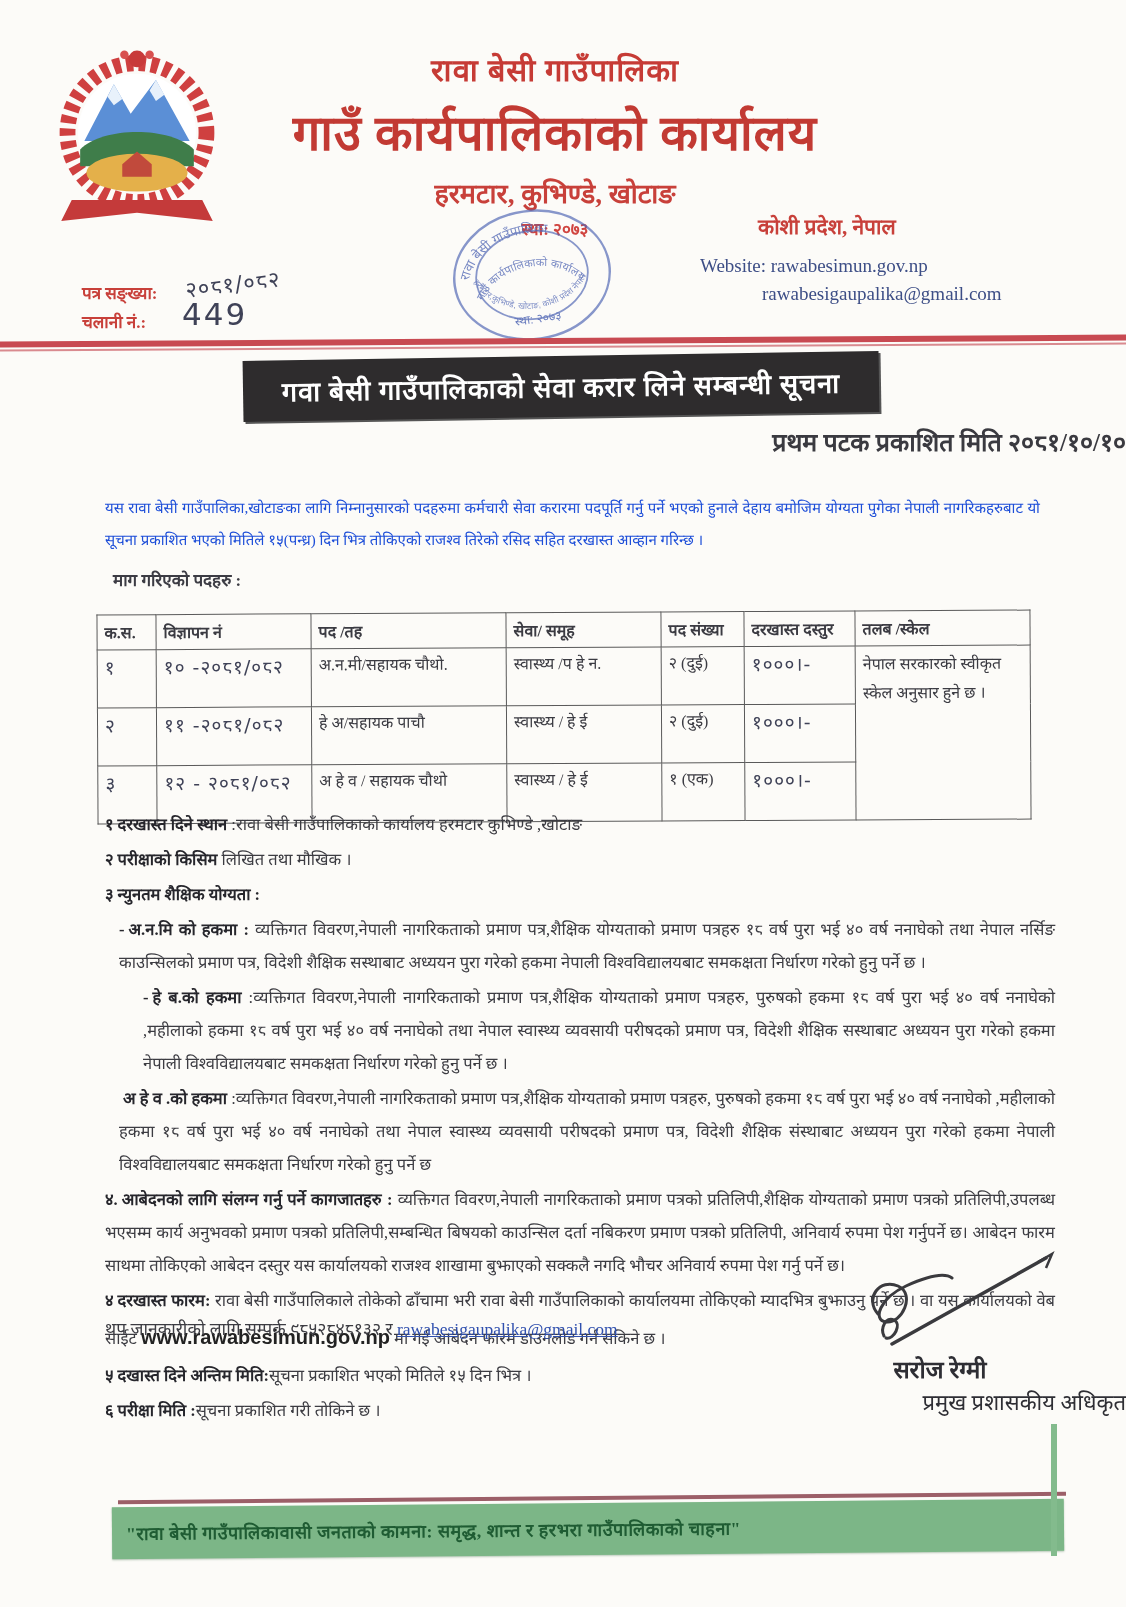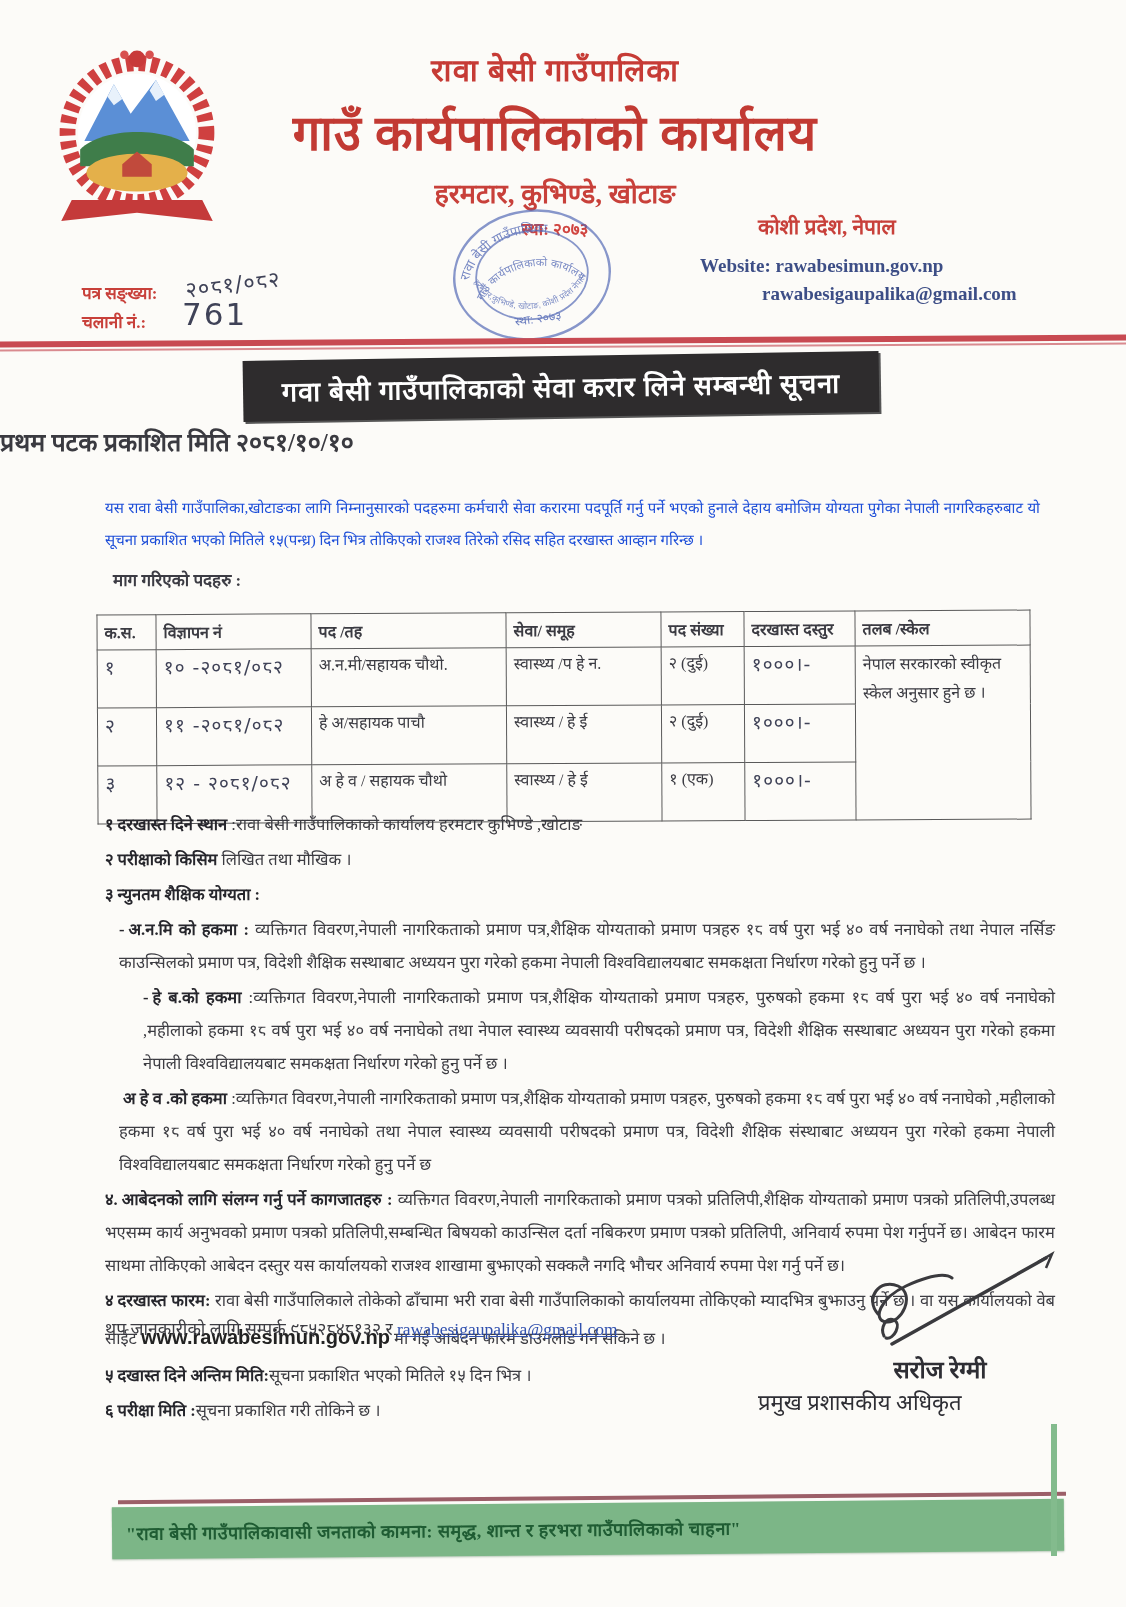--- a/index.html
+++ b/index.html
@@ -16,7 +16,7 @@
   .address{font-size:27px;font-weight:700;color:#c8403a;margin-top:10px;}
   .estd{font-size:17px;font-weight:700;color:#d04540;margin-top:6px;}
   .province{position:absolute;left:758px;top:212px;font-size:21px;font-weight:700;color:#c8403a;}
-  .webblock{position:absolute;left:700px;top:252px;font-size:19px;color:#3d4e86;line-height:1.45;font-weight:bold;}
+  .webblock{position:absolute;left:700px;top:252px;font-size:19px;color:#3d4e86;line-height:1.45;}
   .webblock .indent{padding-left:62px;}
   .refrow{position:absolute;left:82px;top:280px;font-size:17px;font-weight:700;color:#c8403a;line-height:1.7;}
   .hand{font-family:"DejaVu Sans",sans-serif;color:#3f4257;font-weight:400;}

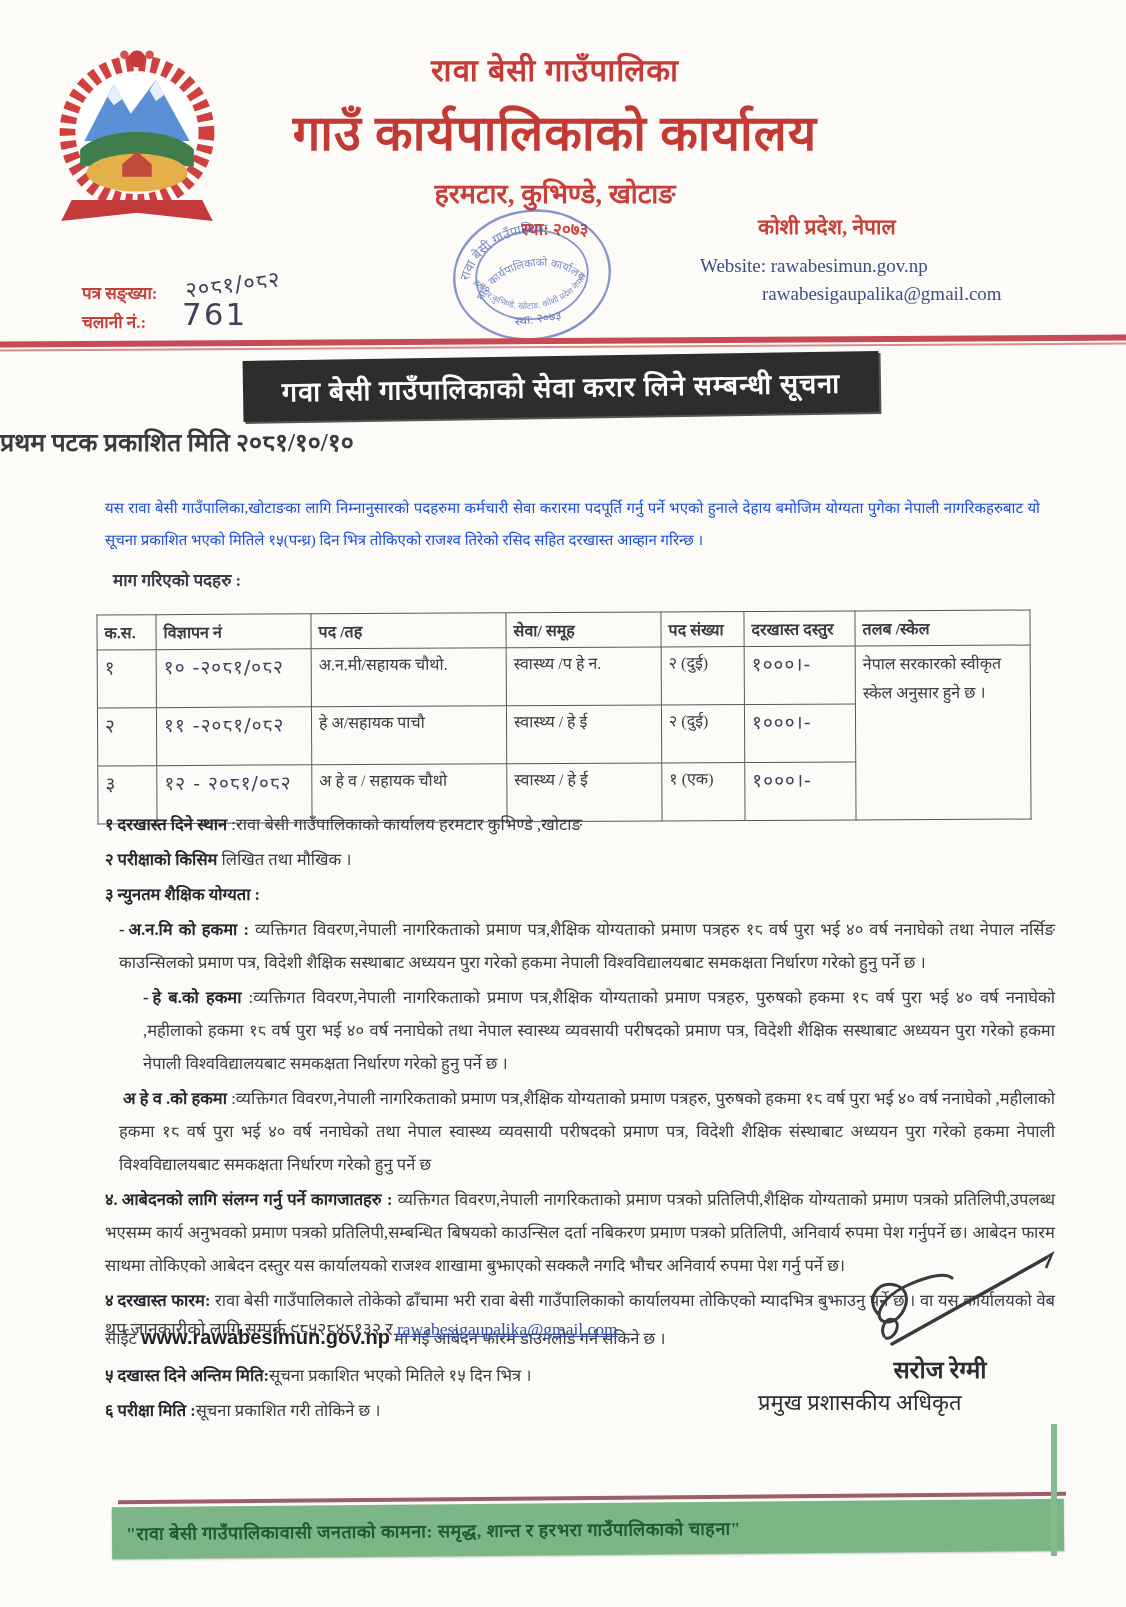--- a/index.html
+++ b/index.html
@@ -129,7 +129,7 @@
     <div>चलानी नं.:</div>
   </div>
   <div class="hand ref-val">२०८१/०८२</div>
-  <div class="hand disp-val">761</div>
+  <div class="hand disp-val">449</div>
 
   <div class="redrule"></div>
   <div class="redrule2"></div>

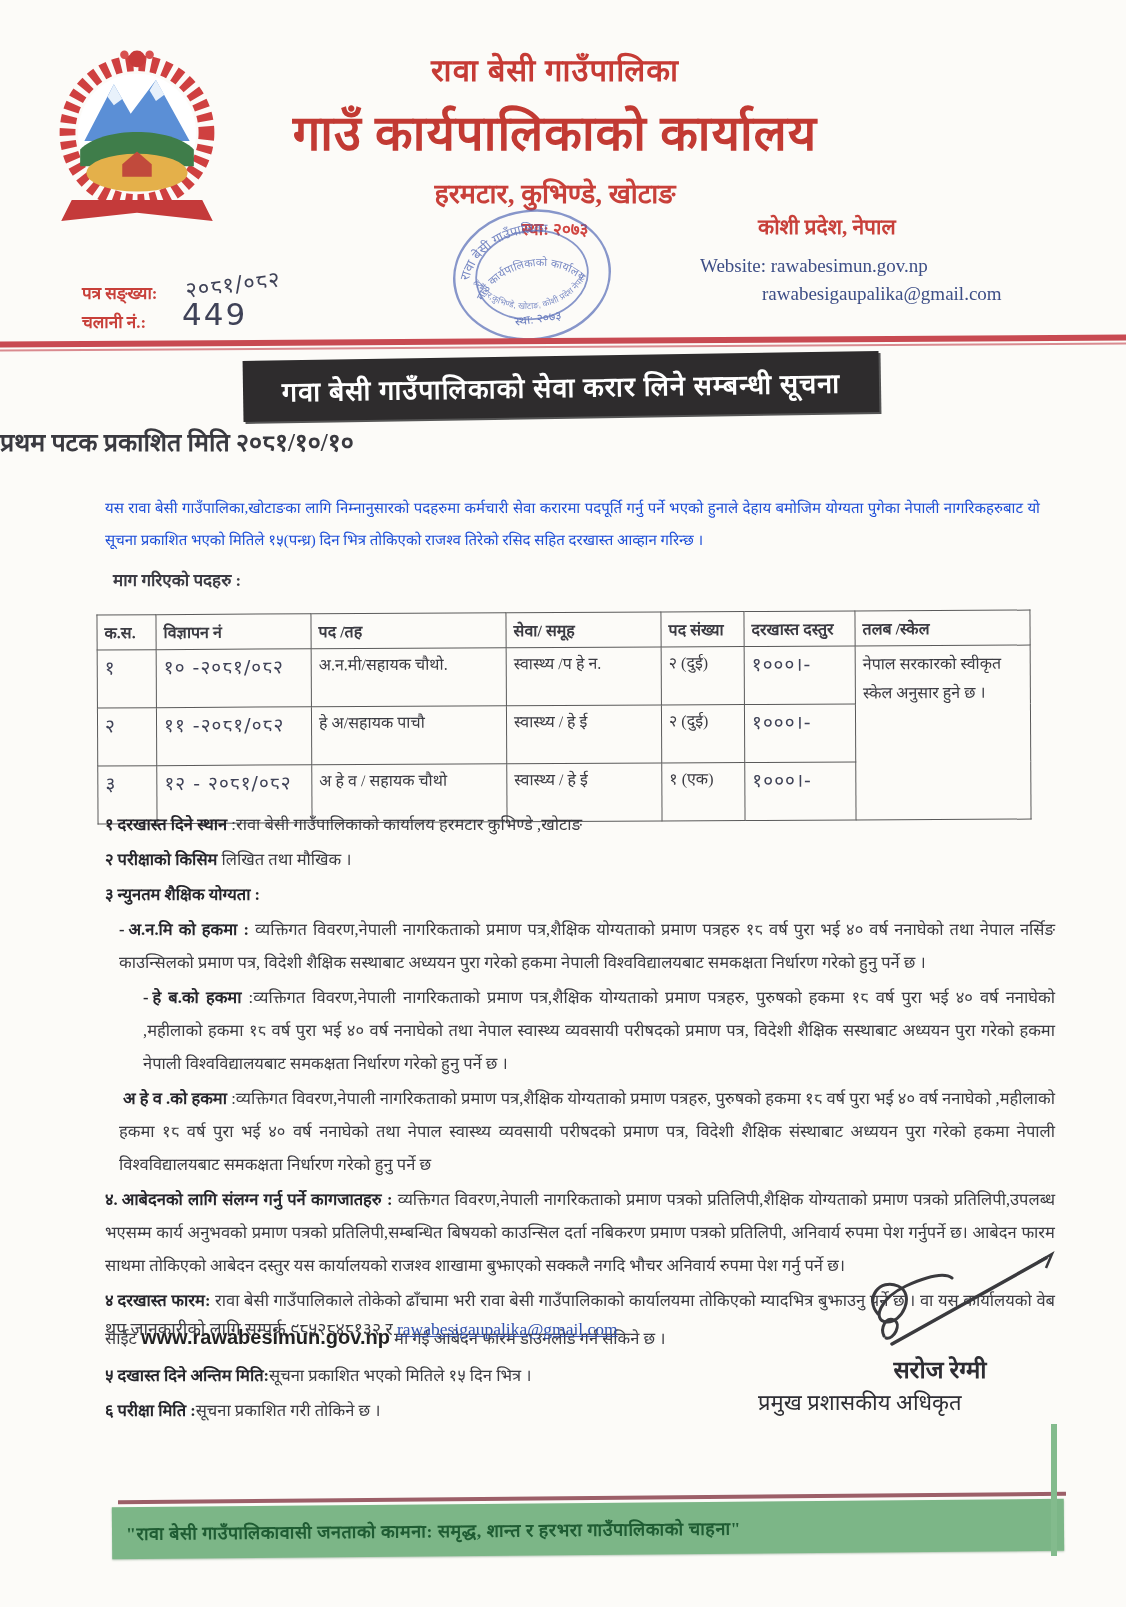--- a/index.html
+++ b/index.html
@@ -31,7 +31,7 @@
     background:#2e2c2d;color:#fff;text-align:center;font-size:27px;font-weight:700;
     transform:rotate(-0.9deg);letter-spacing:1px;box-shadow:2px 2px 0 #555;
   }
-  .publine{position:absolute;left:0;top:424px;width:1126px;text-align:left;font-size:25px;font-weight:700;color:#3a3a40;}
+  .publine{position:absolute;left:0;top:424px;width:1126px;text-align:right;font-size:25px;font-weight:700;color:#3a3a40;}
   .intro{position:absolute;left:105px;top:492px;width:935px;font-size:15px;color:#1d4ed8;line-height:2.15;text-align:justify;}
   .poslabel{position:absolute;left:113px;top:568px;font-size:17px;font-weight:700;color:#3c3c44;}
   

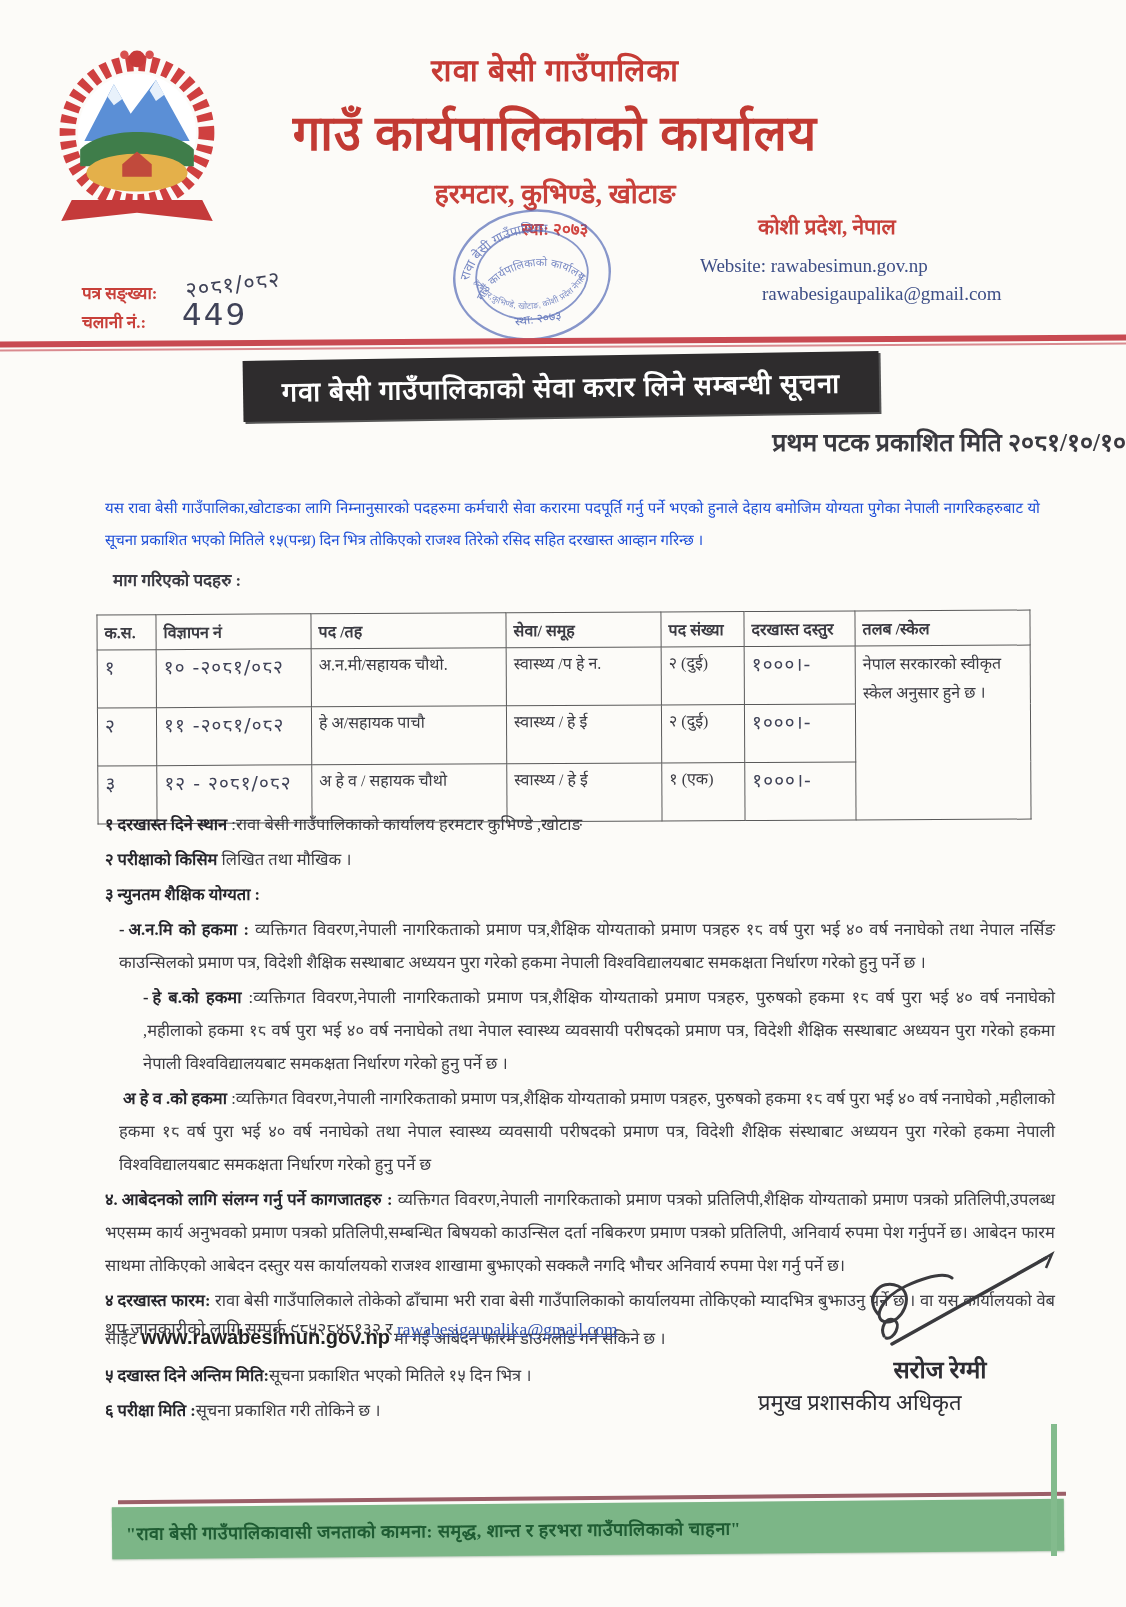--- a/index.html
+++ b/index.html
@@ -61,7 +61,7 @@
   
   .sig-svg{position:absolute;left:840px;top:1240px;width:230px;height:120px;}
   .sig-name{position:absolute;left:820px;top:1352px;width:240px;text-align:center;font-size:24px;font-weight:700;color:#2e2e34;}
-  .sig-title{position:absolute;left:758px;top:1386px;width:330px;text-align:left;font-size:22px;color:#2e2e34;}
+  .sig-title{position:absolute;left:796px;top:1386px;width:330px;text-align:right;font-size:22px;color:#2e2e34;}
   
   .foot-line{position:absolute;left:118px;top:1496px;width:948px;height:4px;background:#9c5f68;transform:rotate(-0.5deg);}
   .greenband{

